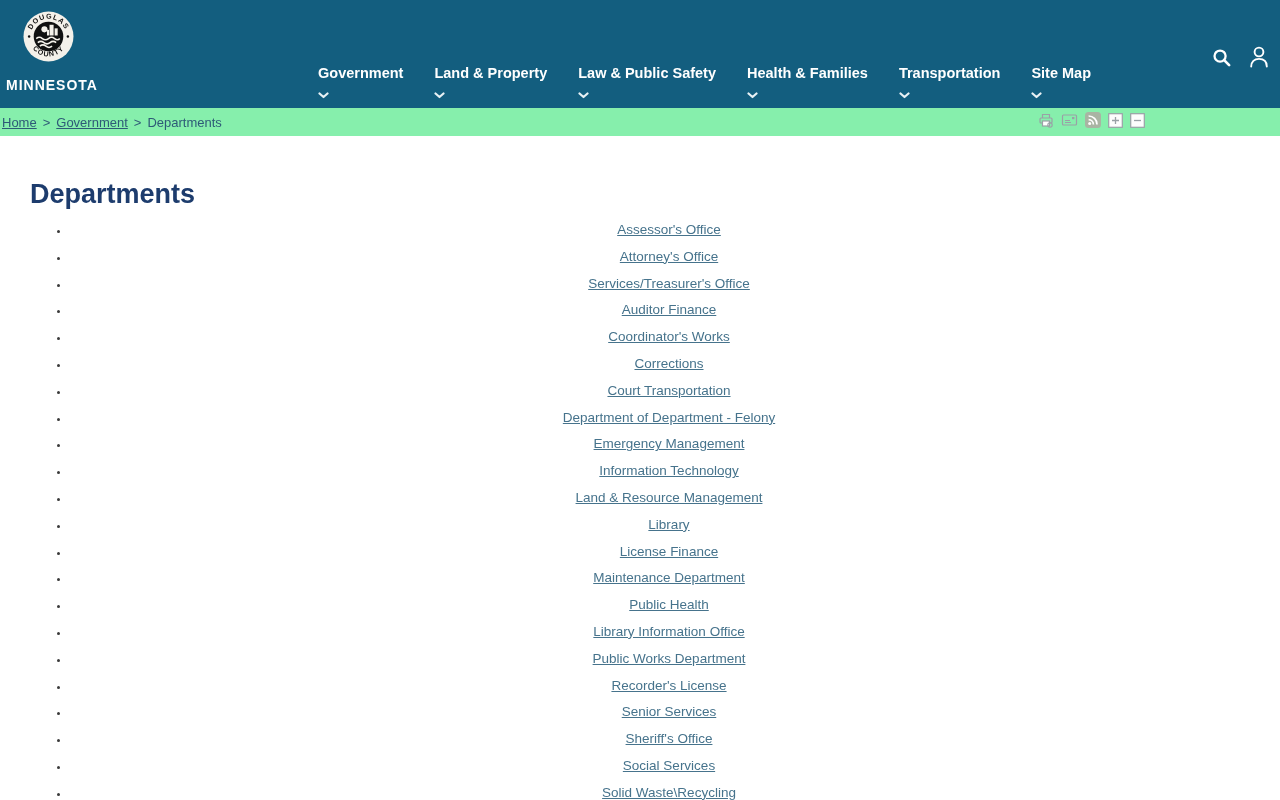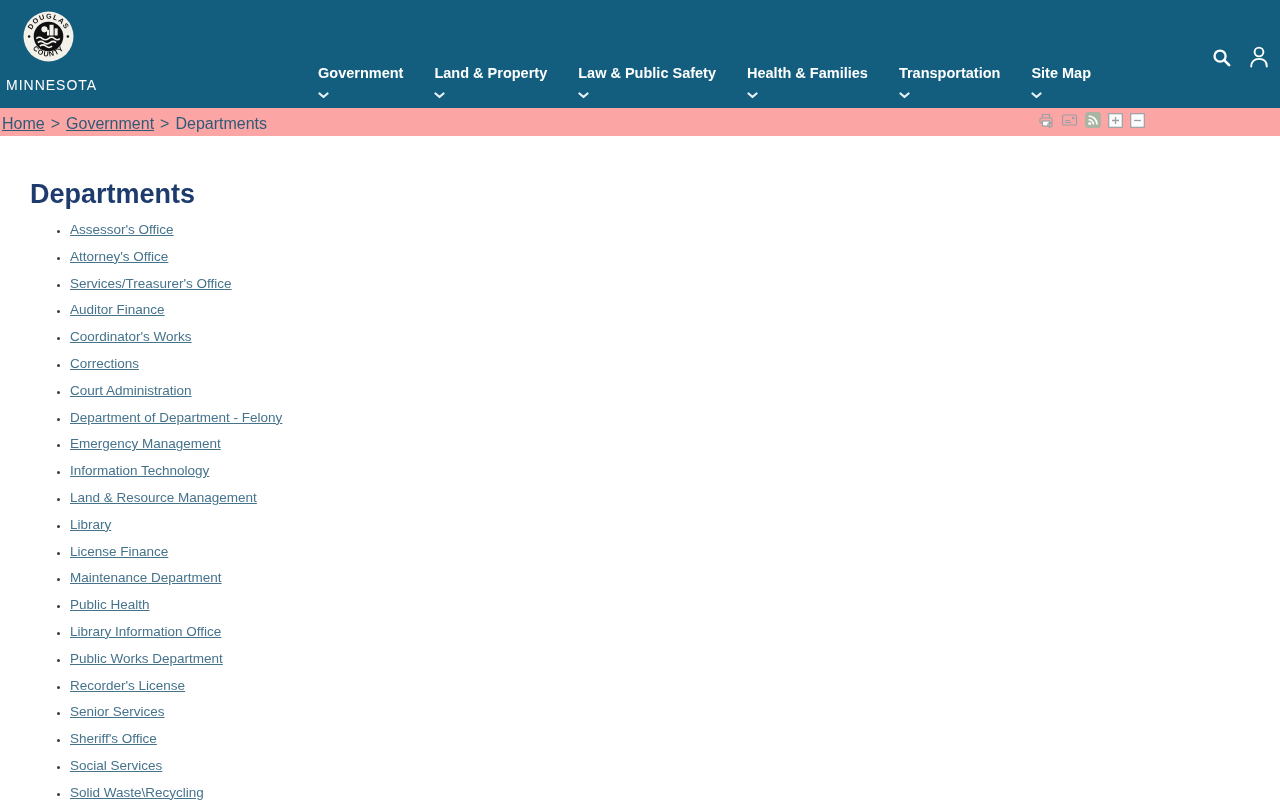--- a/index.html
+++ b/index.html
@@ -24,7 +24,7 @@
   .logo-state {
     position: absolute; left: 6px; top: 77px; width: 86px;
     text-align: center; color: #ffffff;
-    font-size: 14px; font-weight: 400; letter-spacing: 1px;
+    font-size: 14px; font-weight: 700; letter-spacing: 1px;
   }
   .main-nav {
     position: absolute; left: 318px; top: 66px;

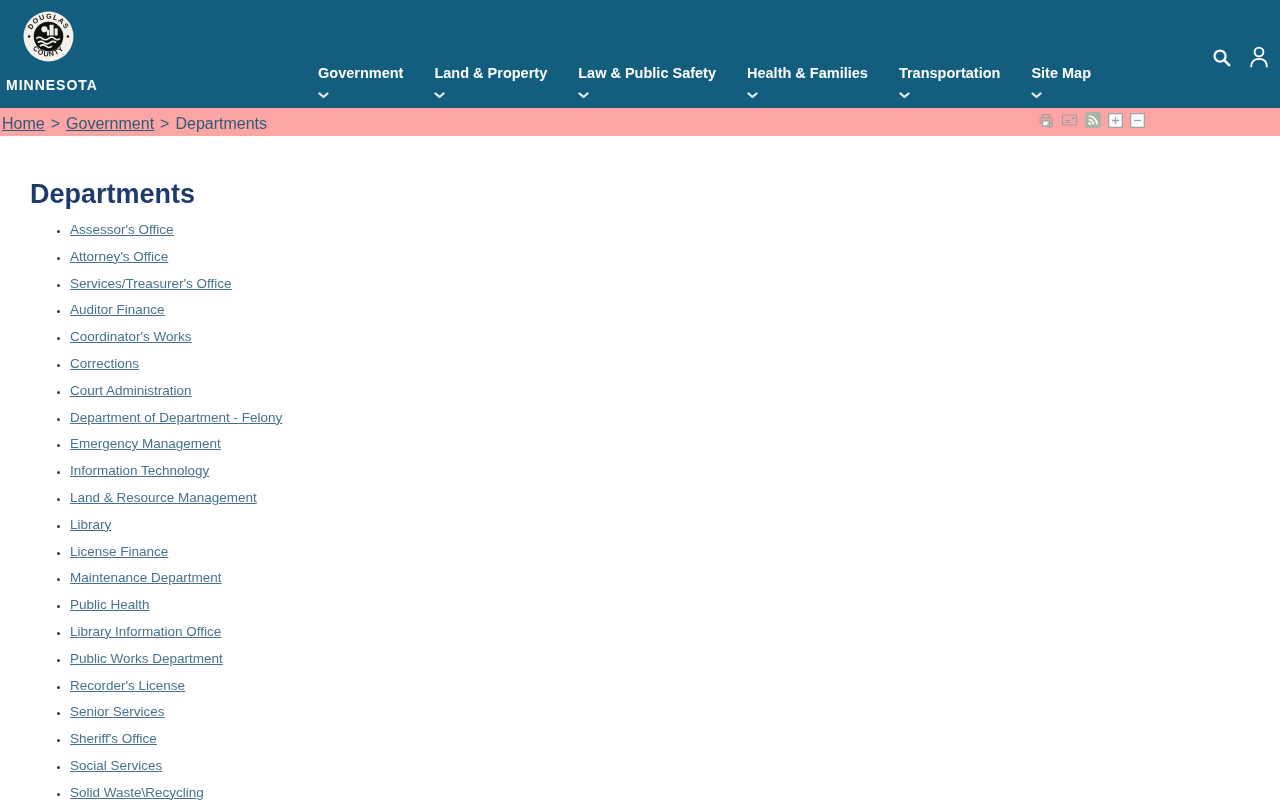--- a/index.html
+++ b/index.html
@@ -46,8 +46,8 @@
     position: relative;
     height: 28px;
     padding: 7px 8px 0 2px;
-    background: #fca5a5;
-    font-size: 16px;
+    background: #86efac;
+    font-size: 13px;
     color: #2e5a77;
   }
   .breadcrumb-bar a.crumb {

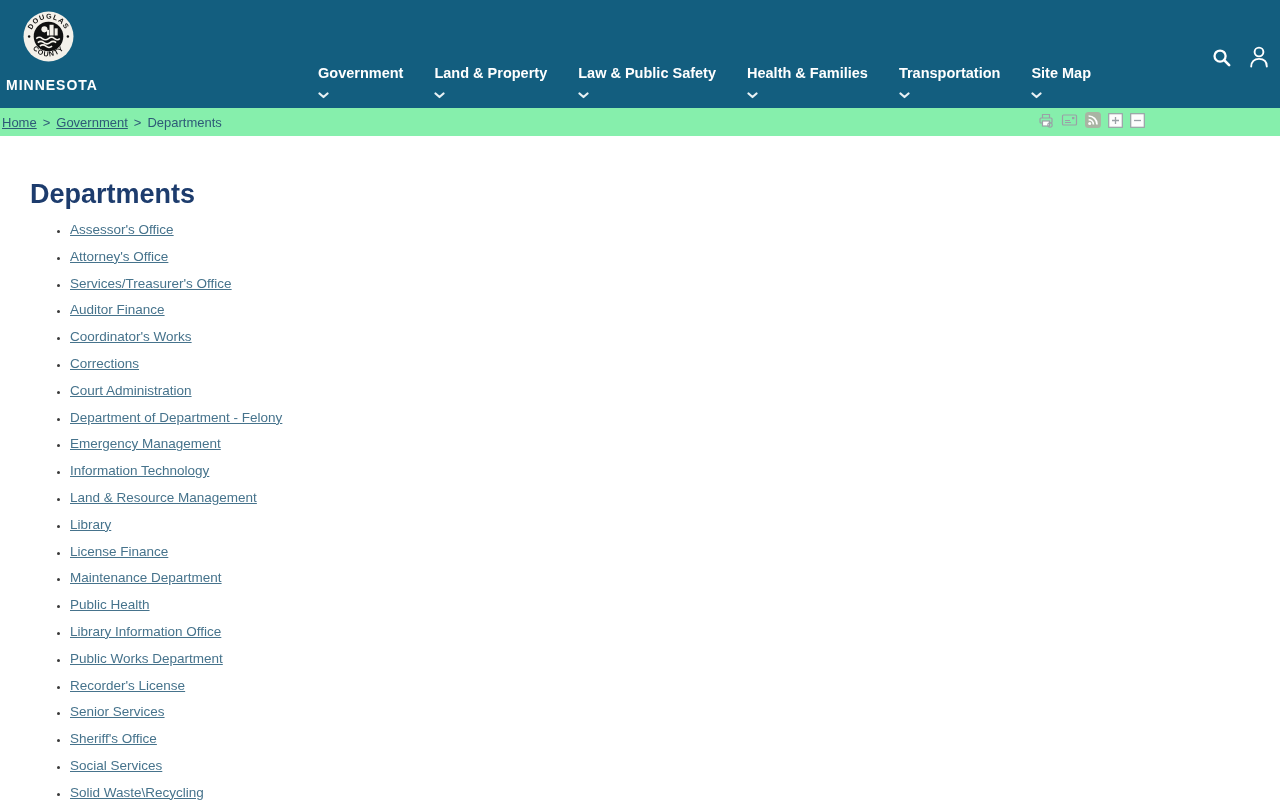--- a/index.html
+++ b/index.html
@@ -73,6 +73,7 @@
     margin: 15px 12px 0 0;
     padding: 0 0 0 70px;
     list-style: disc;
+    text-align: center;
   }
   ul.department-list li {
     font-size: 13.5px;

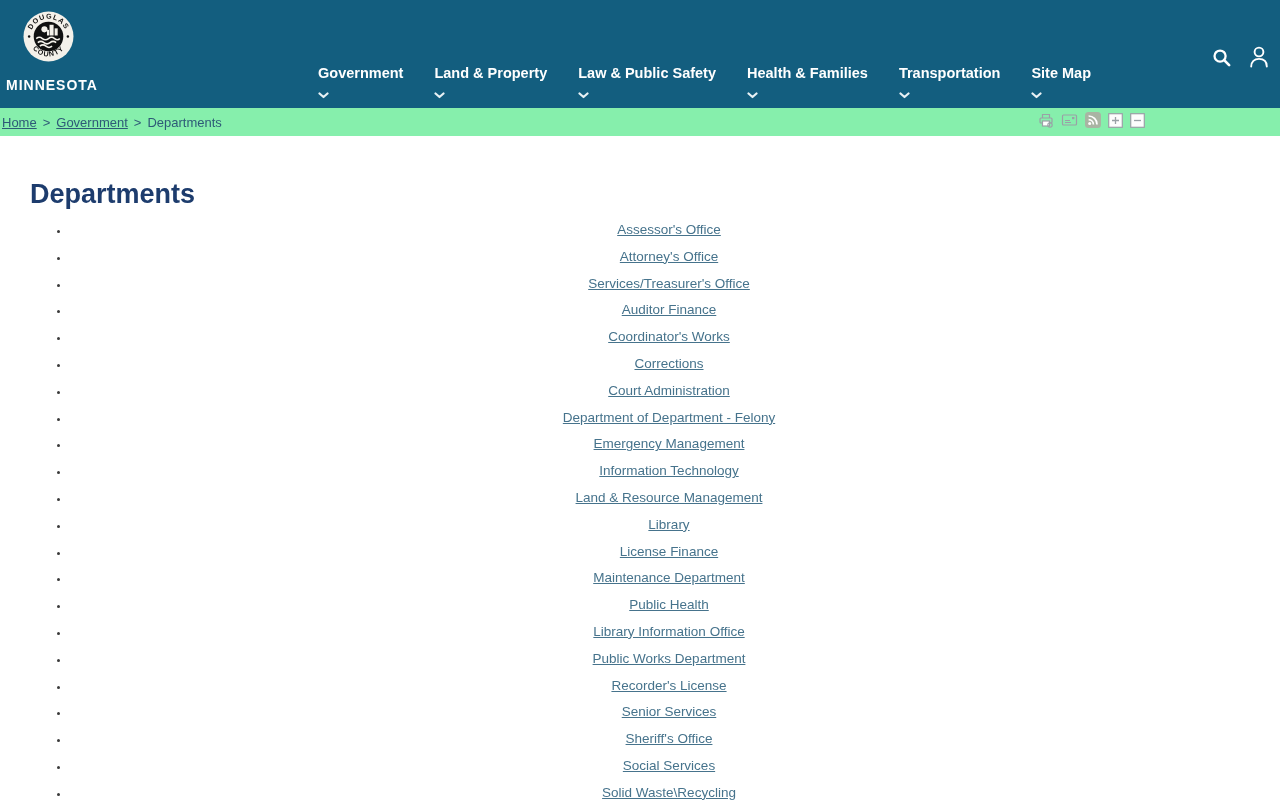--- a/index.html
+++ b/index.html
@@ -266,7 +266,7 @@
       </li>
 
       <li>
-        <a>Court Administration</a>
+        <a>Court Transportation</a>
       </li>
 
       <li>

